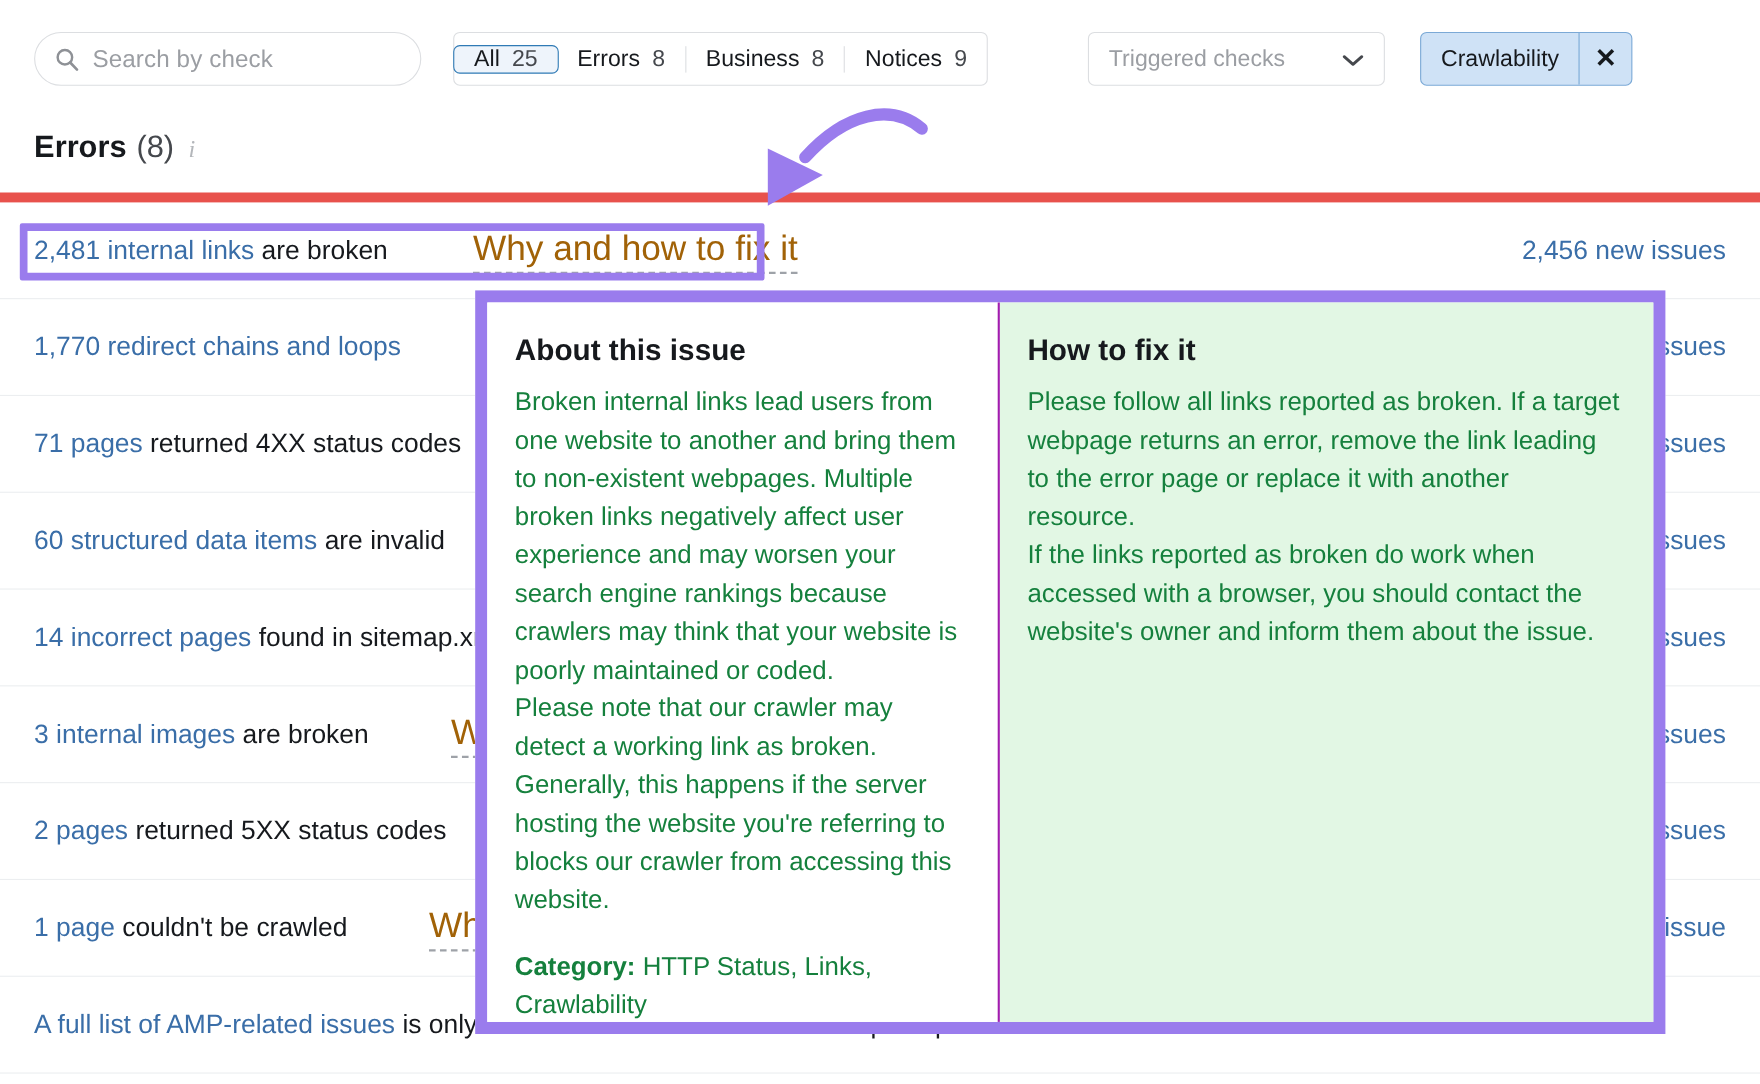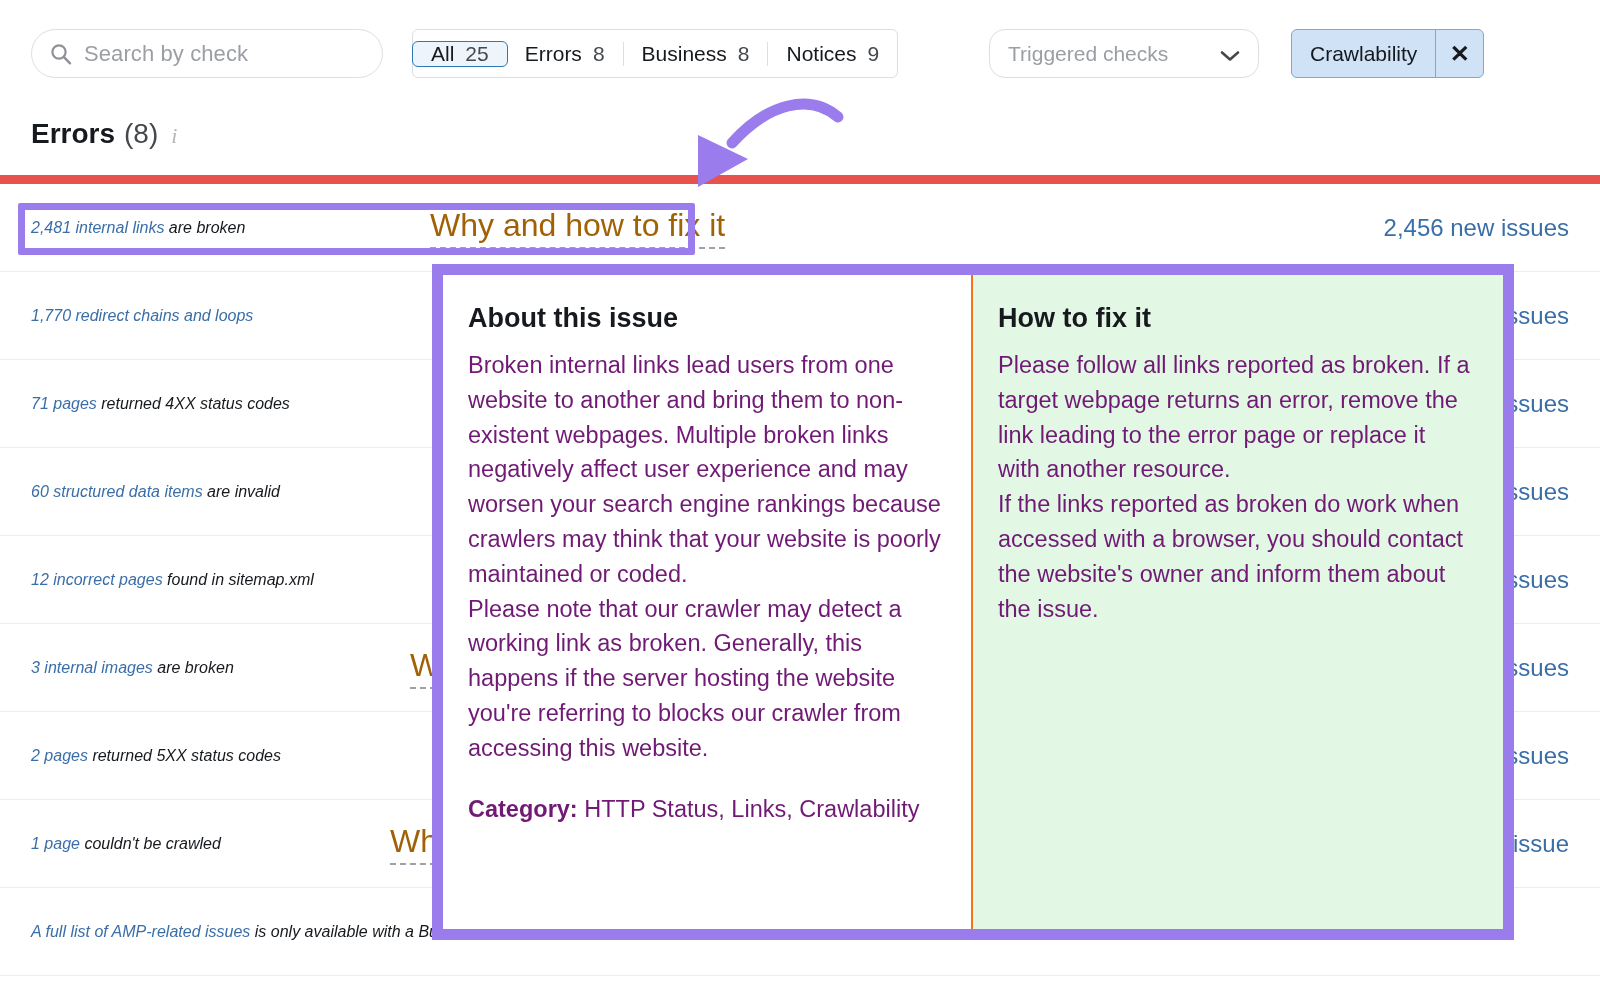--- a/index.html
+++ b/index.html
@@ -52,7 +52,7 @@
   .dropdown {
     position: absolute; left: 989px; top: 29px;
     width: 270px; height: 49px;
-    border: 1px solid #dcdee1; border-radius: 16px;
+    border: 1px solid #dcdee1; border-radius: 6px;
     display: flex; align-items: center; justify-content: space-between;
     padding: 0 18px; background: #fff;
   }

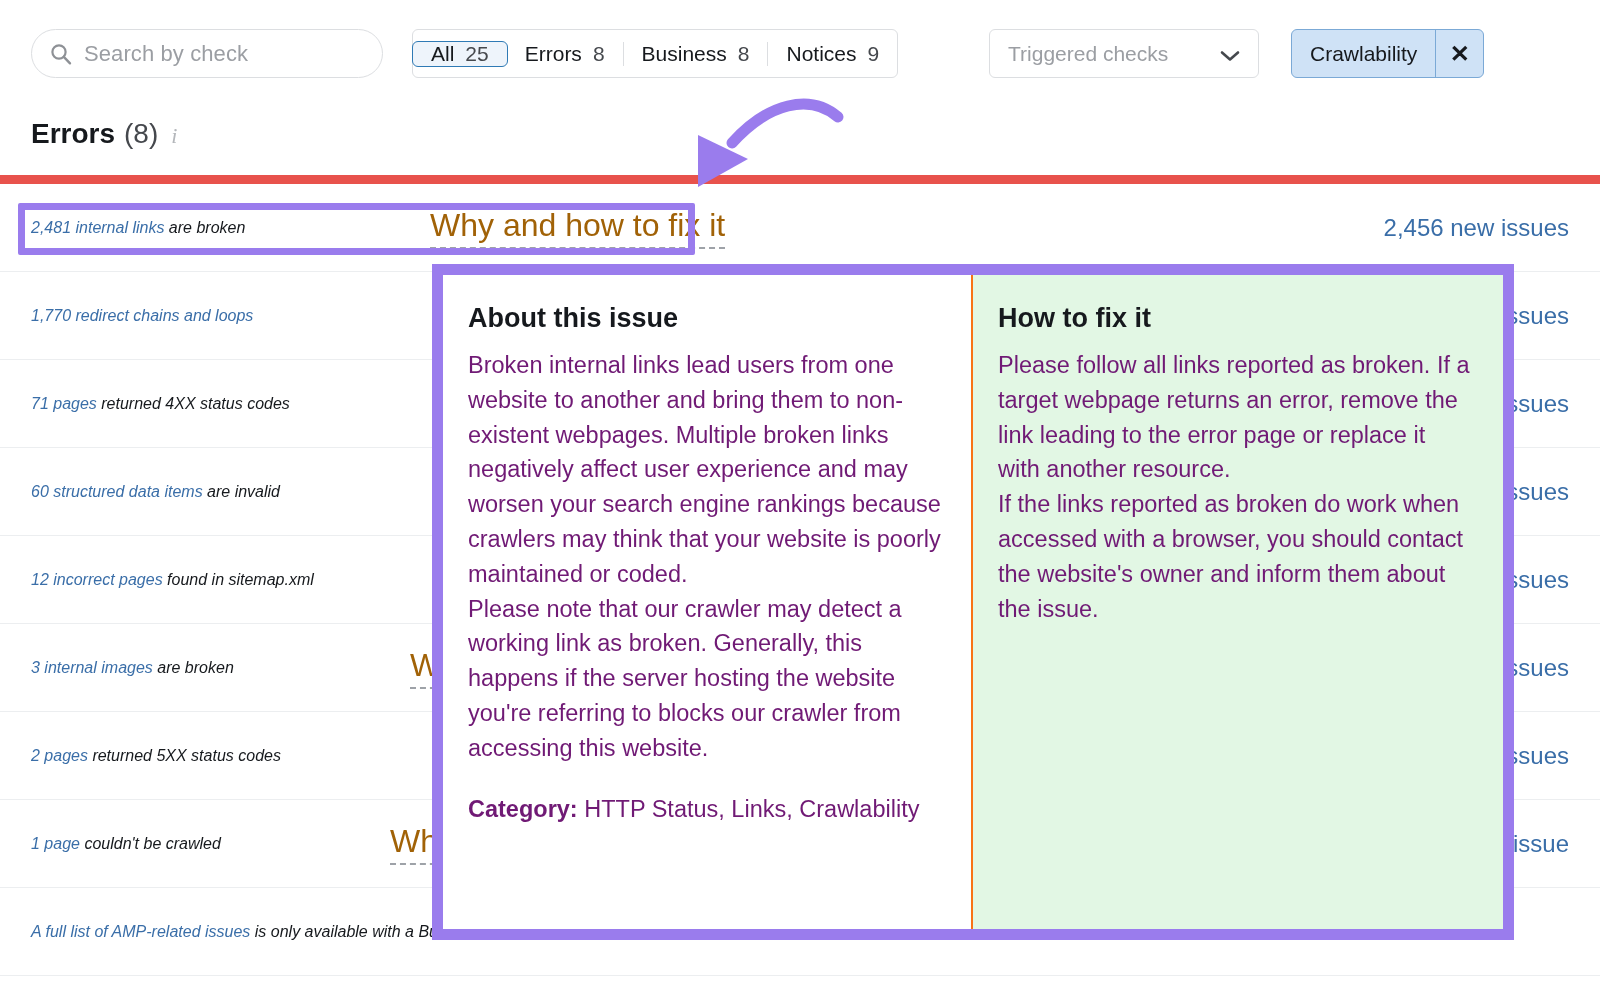--- a/index.html
+++ b/index.html
@@ -101,9 +101,8 @@
   }
   .row:first-child { border-top: none; }
   .row .row-text {
-    position: absolute; left: 31px; font-size: 16px; color: #16191d;
-    white-space: nowrap;
-    font-style: italic;
+    position: absolute; left: 31px; font-size: 24px; color: #16191d;
+    white-space: nowrap;
   }
   .row .row-text .lnk { color: #3a6ea8; }
   .row .whyfix {

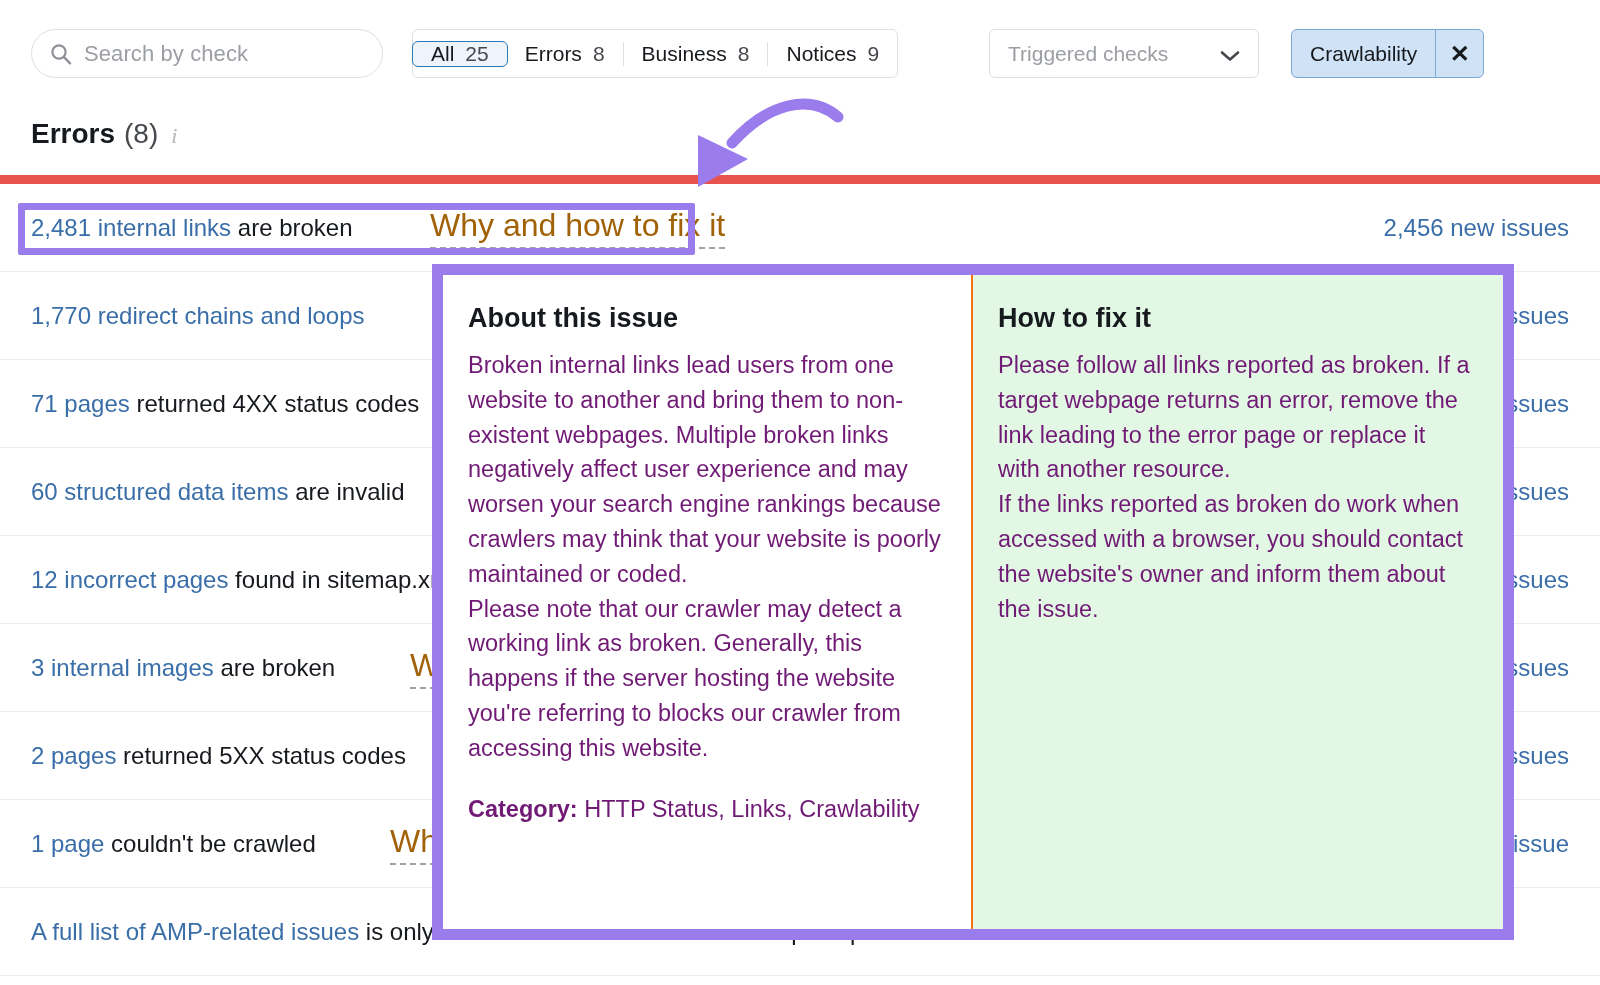--- a/index.html
+++ b/index.html
@@ -135,8 +135,8 @@
   }
   .popup .panel { padding: 28px 30px 22px 25px; overflow: hidden; }
   .popup .panel-about {
-    width: 530px; background: #ffffff;
-    border-right: 2px solid #f97316;
+    width: 466px; background: #ffffff;
+    border-right: 2px solid #a21caf;
   }
   .popup .panel-fix { flex: 1; background: #e2f7e4; }
   .popup h3 {

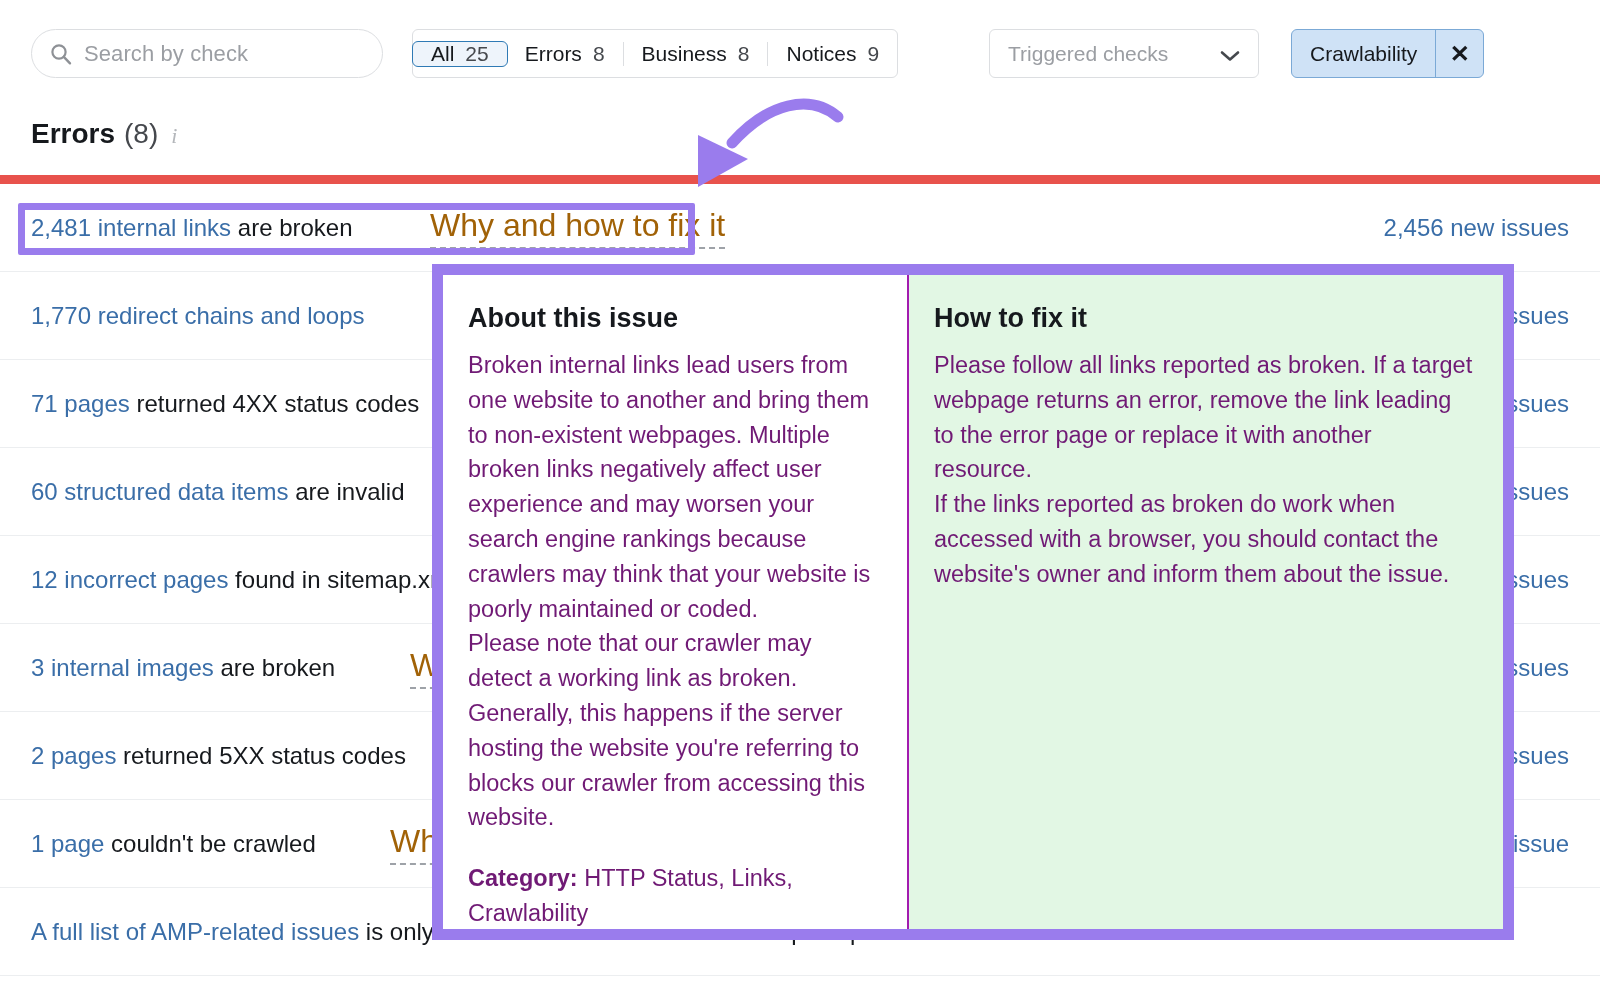--- a/index.html
+++ b/index.html
@@ -143,7 +143,7 @@
     margin: 0 0 14px 0; font-size: 27px; font-weight: bold; color: #16191d;
   }
   .popup p {
-    margin: 0; font-size: 23.5px; line-height: 34.8px; color: #701a75;
+    margin: 0; font-size: 23.5px; line-height: 34.8px; color: #15803d;
   }
   .popup p.spaced { margin-top: 26px; }
   .popup .cat-label { font-weight: bold; }

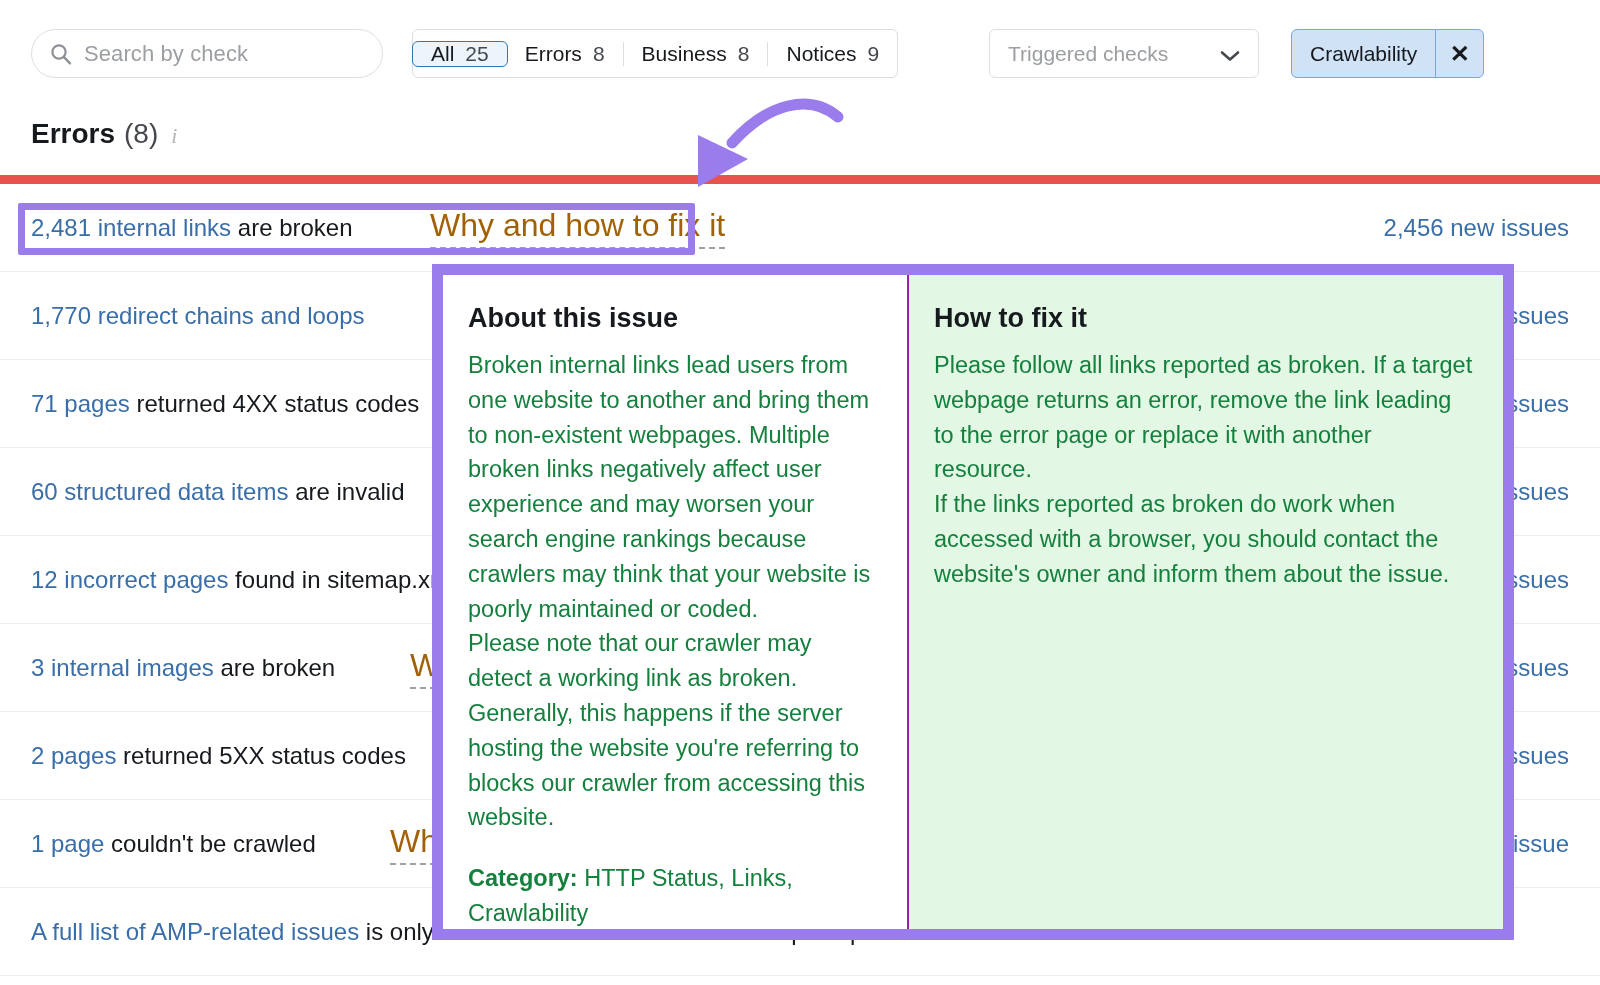--- a/index.html
+++ b/index.html
@@ -228,7 +228,7 @@
         <div class="newissues">60 new issues</div>
       </div>
       <div class="row">
-        <div class="row-text"><span class="lnk">12 incorrect pages</span><span> found in sitemap.xml</span></div>
+        <div class="row-text"><span class="lnk">14 incorrect pages</span><span> found in sitemap.xml</span></div>
         <div class="whyfix" style="left: 470px;">Why and how to fix it</div>
         <div class="newissues">12 new issues</div>
       </div>

